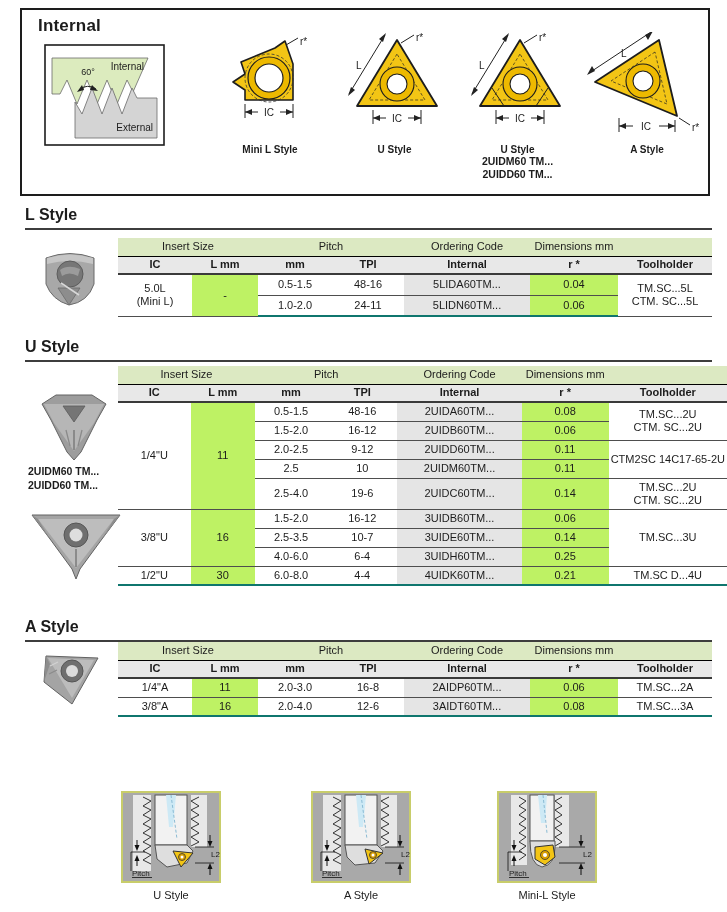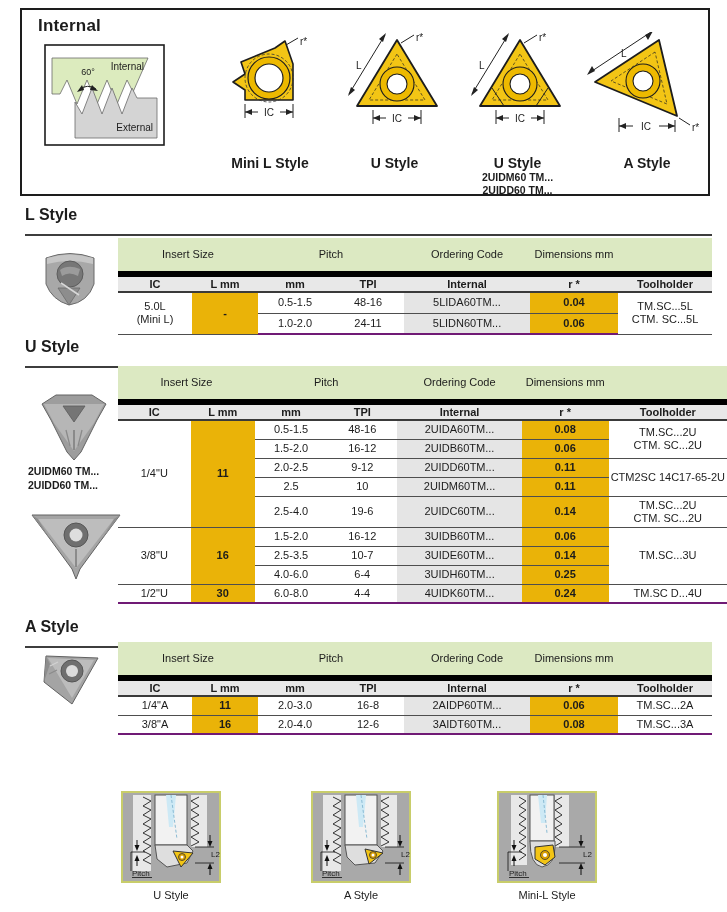--- a/index.html
+++ b/index.html
@@ -17,7 +17,7 @@
   }
   #internal-title { left:16px; top:6px; font-size:17px; font-weight:bold; letter-spacing:0.2px; }
   .diag { display:flex; flex-direction:column; align-items:center; }
-  .diag-cap { font-size:14px; font-weight:bold; text-align:center; margin-top:15px; white-space:nowrap; }
+  .diag-cap { font-size:10px; font-weight:bold; text-align:center; margin-top:4px; white-space:nowrap; }
   .diag-codes { font-size:10.5px; font-weight:bold; text-align:center; line-height:13px; white-space:nowrap; }
 
   

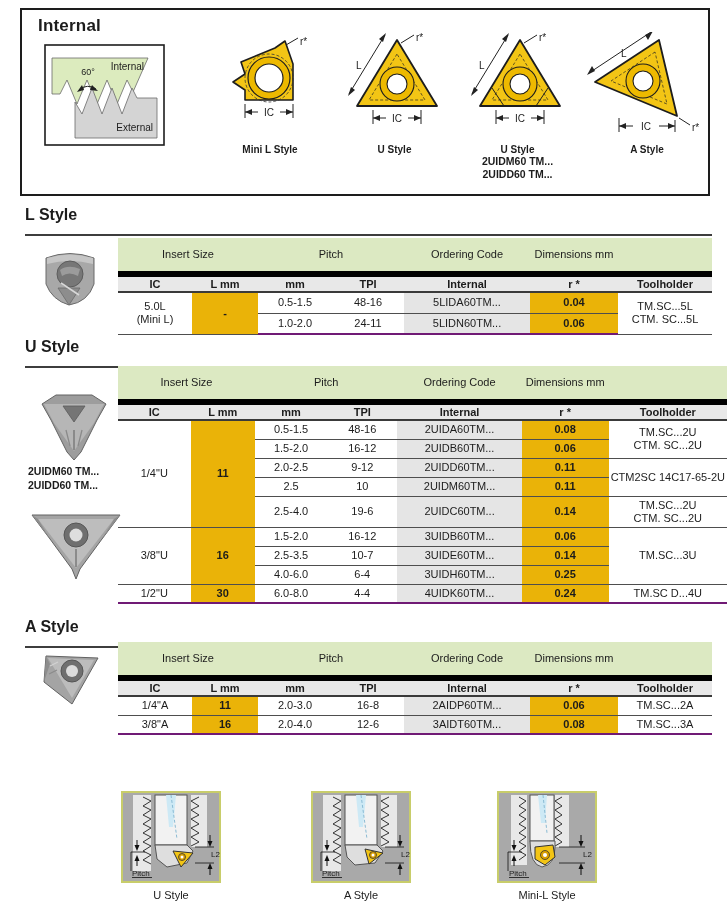--- a/index.html
+++ b/index.html
@@ -23,7 +23,7 @@
   
   .sec-head {
     position:absolute; left:25px; width:687px;
-    border-bottom:2px solid #3d3d3d; padding-bottom:10px;
+    border-bottom:2px solid #3d3d3d; padding-bottom:4px;
     font-size:16px; font-weight:bold;
   }
 

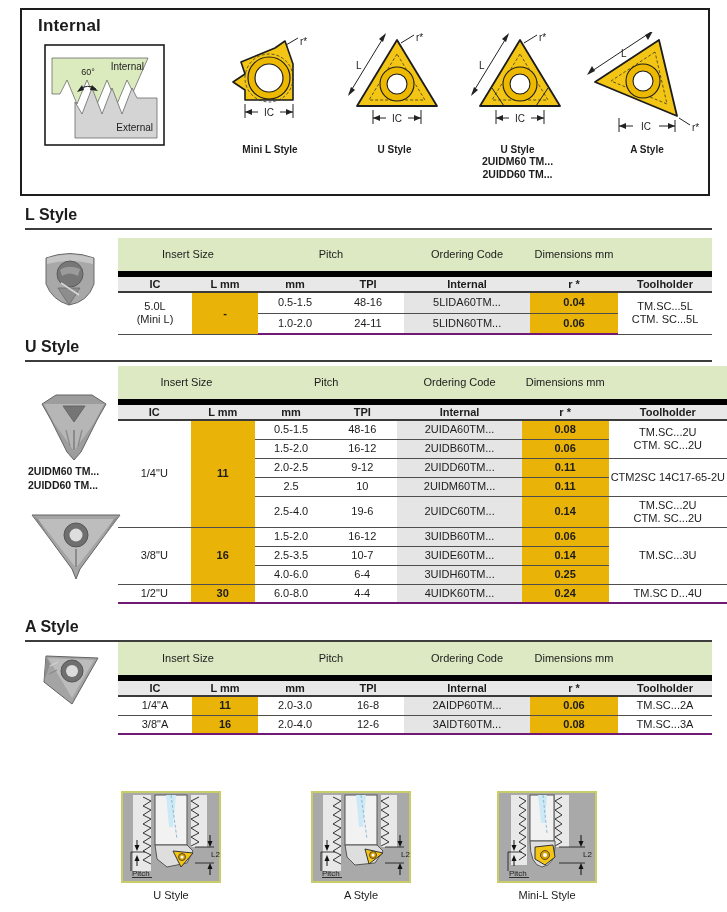--- a/index.html
+++ b/index.html
@@ -33,7 +33,7 @@
   table.spec th, table.spec td {
     font-size:11px; text-align:center; vertical-align:middle; line-height:13px;
   }
-  th.hg { background:#dcE9c2; background:#dce9c2; font-weight:normal; height:36px; border-bottom:6px solid #000000; }
+  th.hg { background:#dcE9c2; background:#dce9c2; font-weight:normal; height:18px; border-bottom:1px solid #000000; }
   th.ch { background:#e8e8e8; font-weight:bold; height:18px; border-bottom:2px solid #3a3a3a; }
   table.spec td { border-bottom:1px solid #4e4e4e; padding:2px 2px; }
   #l-table td { height:21px; }

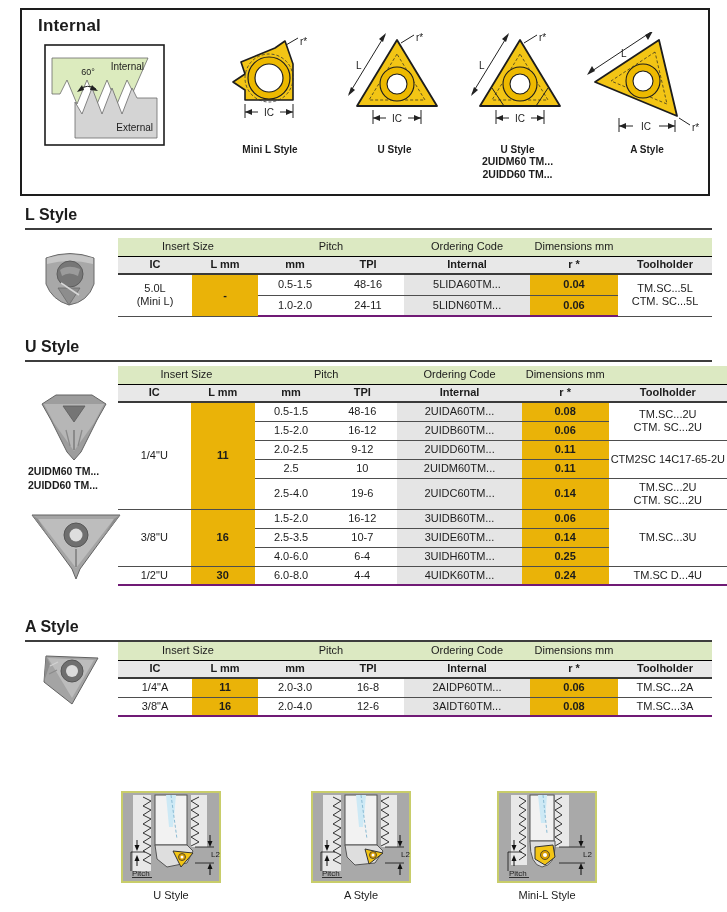--- a/index.html
+++ b/index.html
@@ -40,7 +40,7 @@
   #u-table td { height:19px; }
   #a-table td { height:19px; }
   table.spec tbody tr:last-child td { border-bottom:2px solid #701a75; }
-  td.gray { background:#eab308;font-weight:bold; }
+  td.gray { background:#bef264; }
   td.code { background:#e5e5e5; }
   td.th { text-align:left; padding-left:7px; white-space:nowrap; }
 

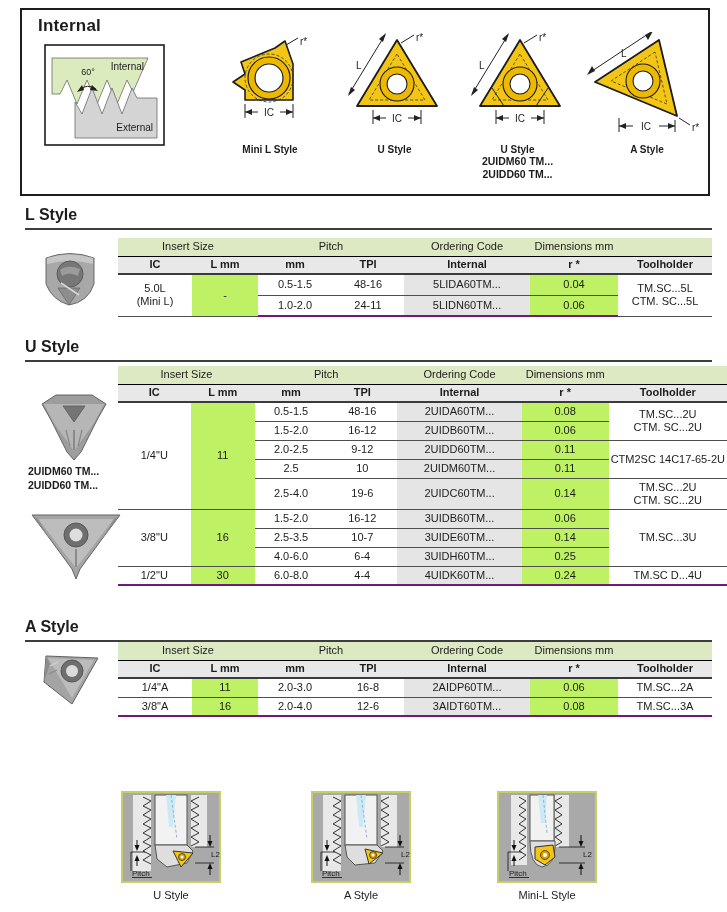--- a/index.html
+++ b/index.html
@@ -39,7 +39,7 @@
   #l-table td { height:21px; }
   #u-table td { height:19px; }
   #a-table td { height:19px; }
-  table.spec tbody tr:last-child td { border-bottom:2px solid #701a75; }
+  table.spec tbody tr:last-child td { border-bottom:2px solid #0f766e; }
   td.gray { background:#bef264; }
   td.code { background:#e5e5e5; }
   td.th { text-align:left; padding-left:7px; white-space:nowrap; }

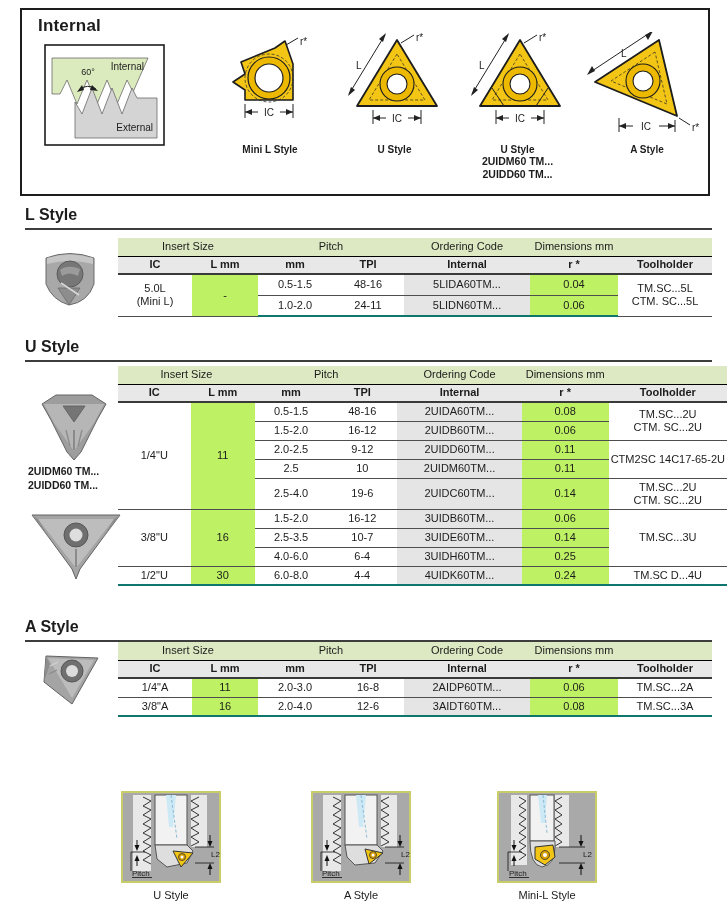--- a/index.html
+++ b/index.html
@@ -454,7 +454,7 @@
             <div>4UIDK60TM...</div>
           </td>
           <td class="gray">
-            <div>0.24</div>
+            <div>0.21</div>
           </td>
           <td class="th">
             <div>TM.SC D...4U</div>

